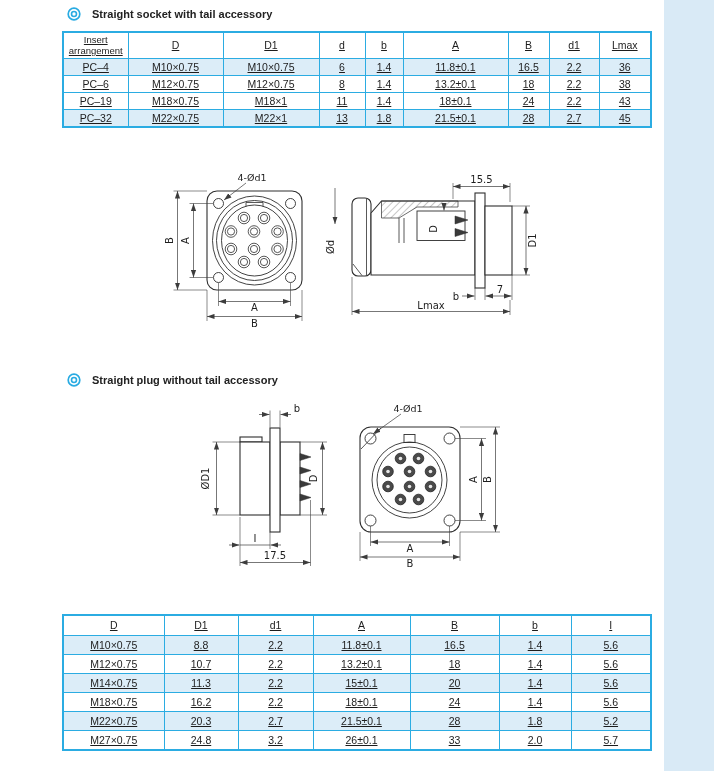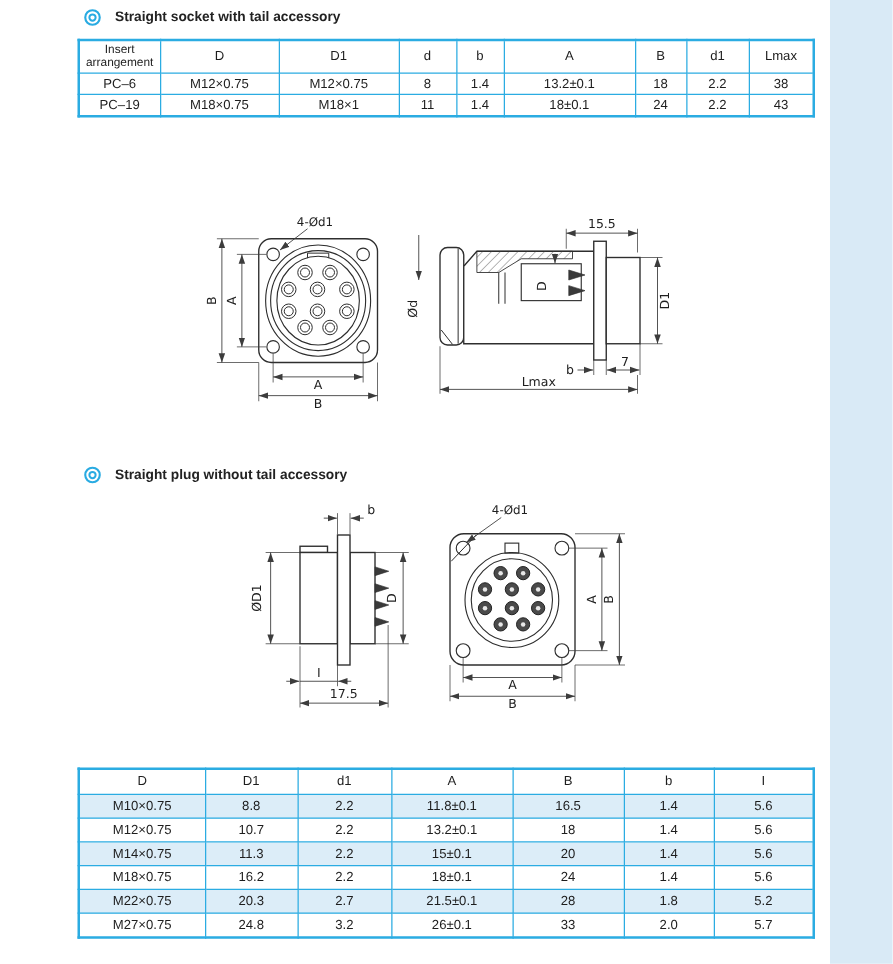--- a/index.html
+++ b/index.html
@@ -8,7 +8,7 @@
   .edge-band{position:absolute;top:0;right:0;width:50px;height:771px;background:#d9eaf6;}
   .sec-header{position:absolute;left:66px;display:flex;align-items:center;gap:10px;}
   .sec-title{font-size:11px;font-weight:bold;color:#222;}
-  .tbl{position:absolute;left:62px;width:588px;}
+  .tbl{position:absolute;left:62px;width:588px;text-decoration:underline;}
   table{border-collapse:collapse;table-layout:fixed;width:588px;
         font-size:10.5px;text-align:center;color:#1d1d1d;}
   table,td,th{border:1px solid #2bace2;}

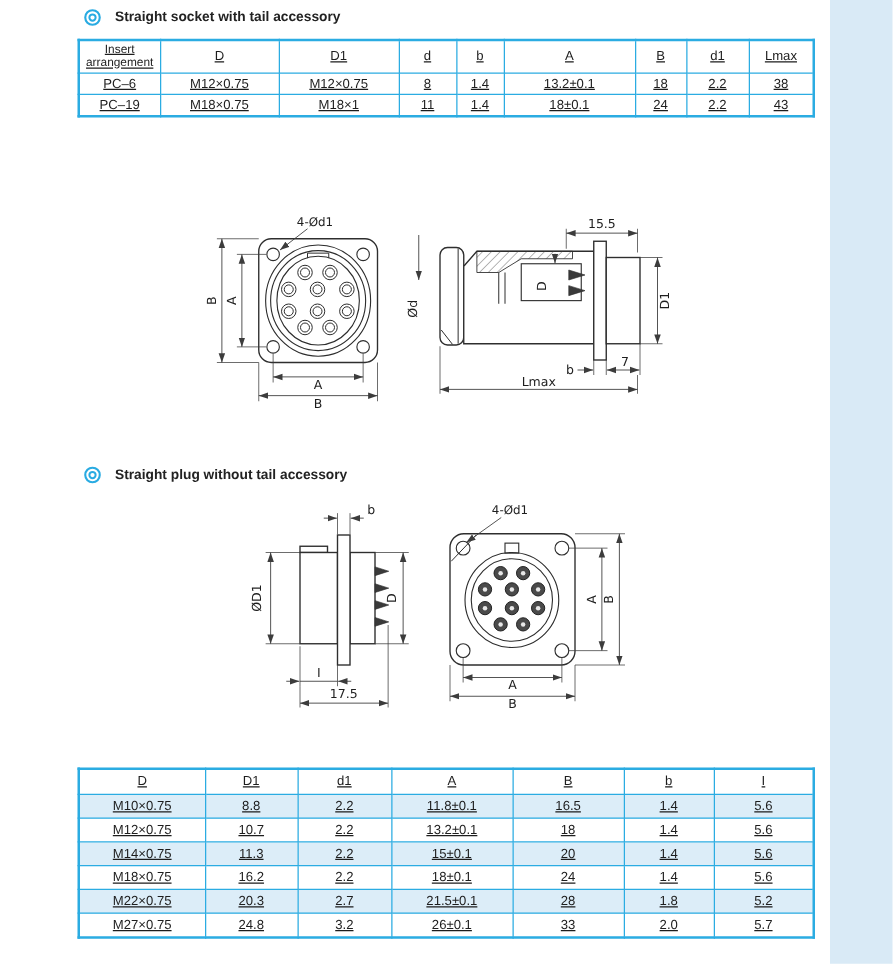--- a/index.html
+++ b/index.html
@@ -71,6 +71,17 @@
         </tr>
       </thead>
     <tbody>
+        <tr class="alt">
+          <td>PC–4</td>
+          <td>M10×0.75</td>
+          <td>M10×0.75</td>
+          <td>6</td>
+          <td>1.4</td>
+          <td>11.8±0.1</td>
+          <td>16.5</td>
+          <td>2.2</td>
+          <td>36</td>
+        </tr>
         <tr>
           <td>PC–6</td>
           <td>M12×0.75</td>

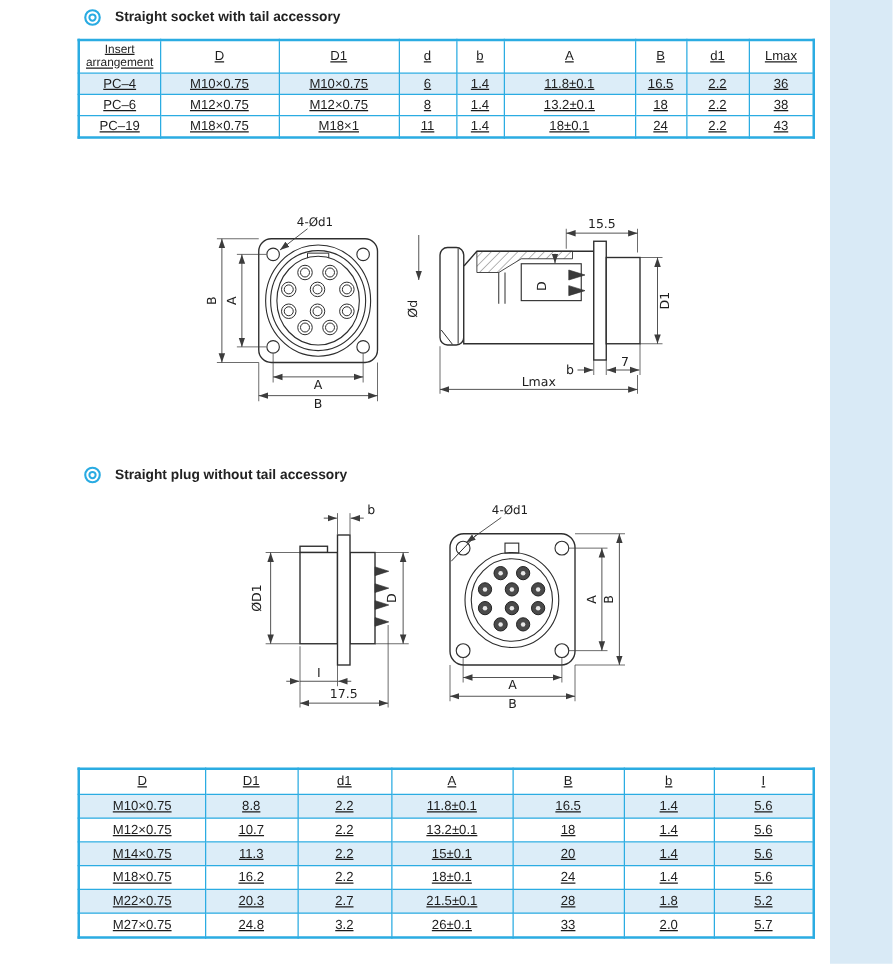--- a/index.html
+++ b/index.html
@@ -104,6 +104,17 @@
           <td>2.2</td>
           <td>43</td>
         </tr>
+        <tr class="alt">
+          <td>PC–32</td>
+          <td>M22×0.75</td>
+          <td>M22×1</td>
+          <td>13</td>
+          <td>1.8</td>
+          <td>21.5±0.1</td>
+          <td>28</td>
+          <td>2.7</td>
+          <td>45</td>
+        </tr>
       </tbody>
   </table>
 </div>

